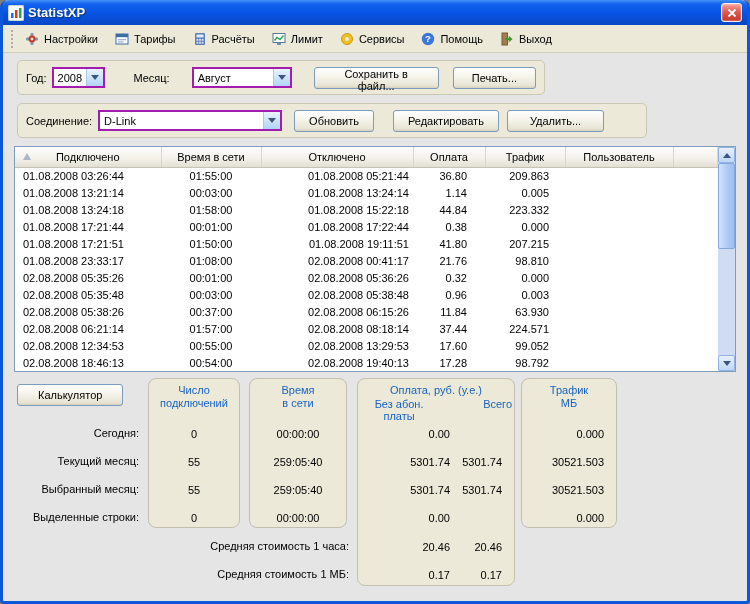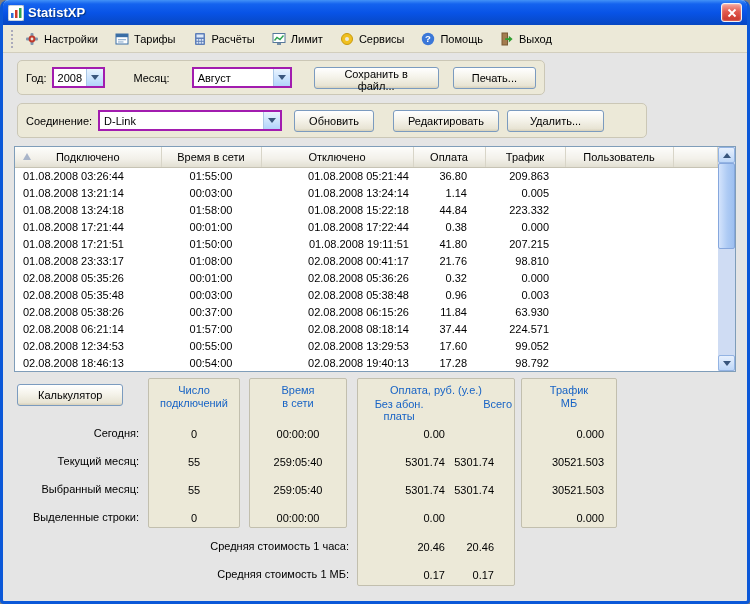--- a/index.html
+++ b/index.html
@@ -121,7 +121,7 @@
     font-size:11px; color:#000; line-height:14px;
   }
   .sbox {
-    position:absolute; top:0; border:1px solid #c2bfae; border-radius:2px;
+    position:absolute; top:0; border:1px solid #c2bfae; border-radius:8px;
     background:#ECE9D8;
   }
   .sbox-conn    { left:131px; width:92px;  height:150px; }

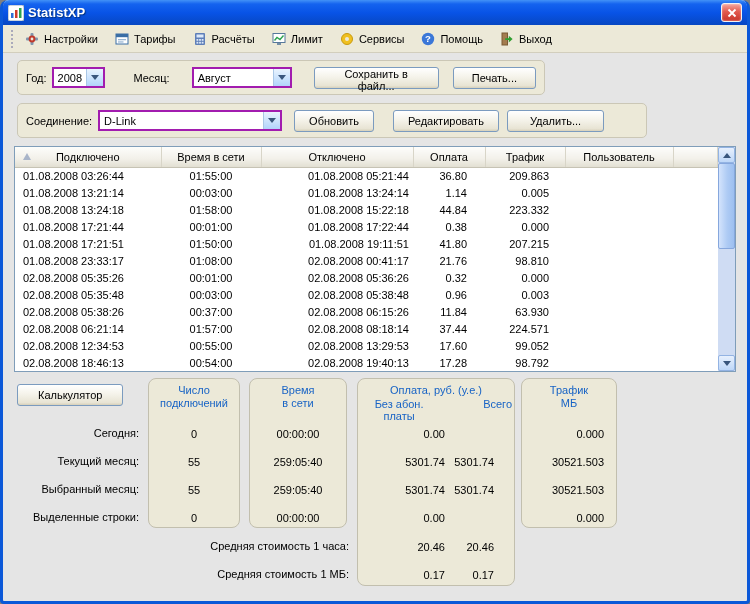--- a/index.html
+++ b/index.html
@@ -144,7 +144,7 @@
   }
   .vrow.tr { text-align:right; padding-right:12px; }
   .pay-row {
-    position:absolute; left:2px; right:20px; display:flex;
+    position:absolute; left:2px; right:12px; display:flex;
     font-size:11px; color:#000; line-height:14px;justify-content:flex-end;
   }
   .pv1 { width:90px; text-align:right; }

